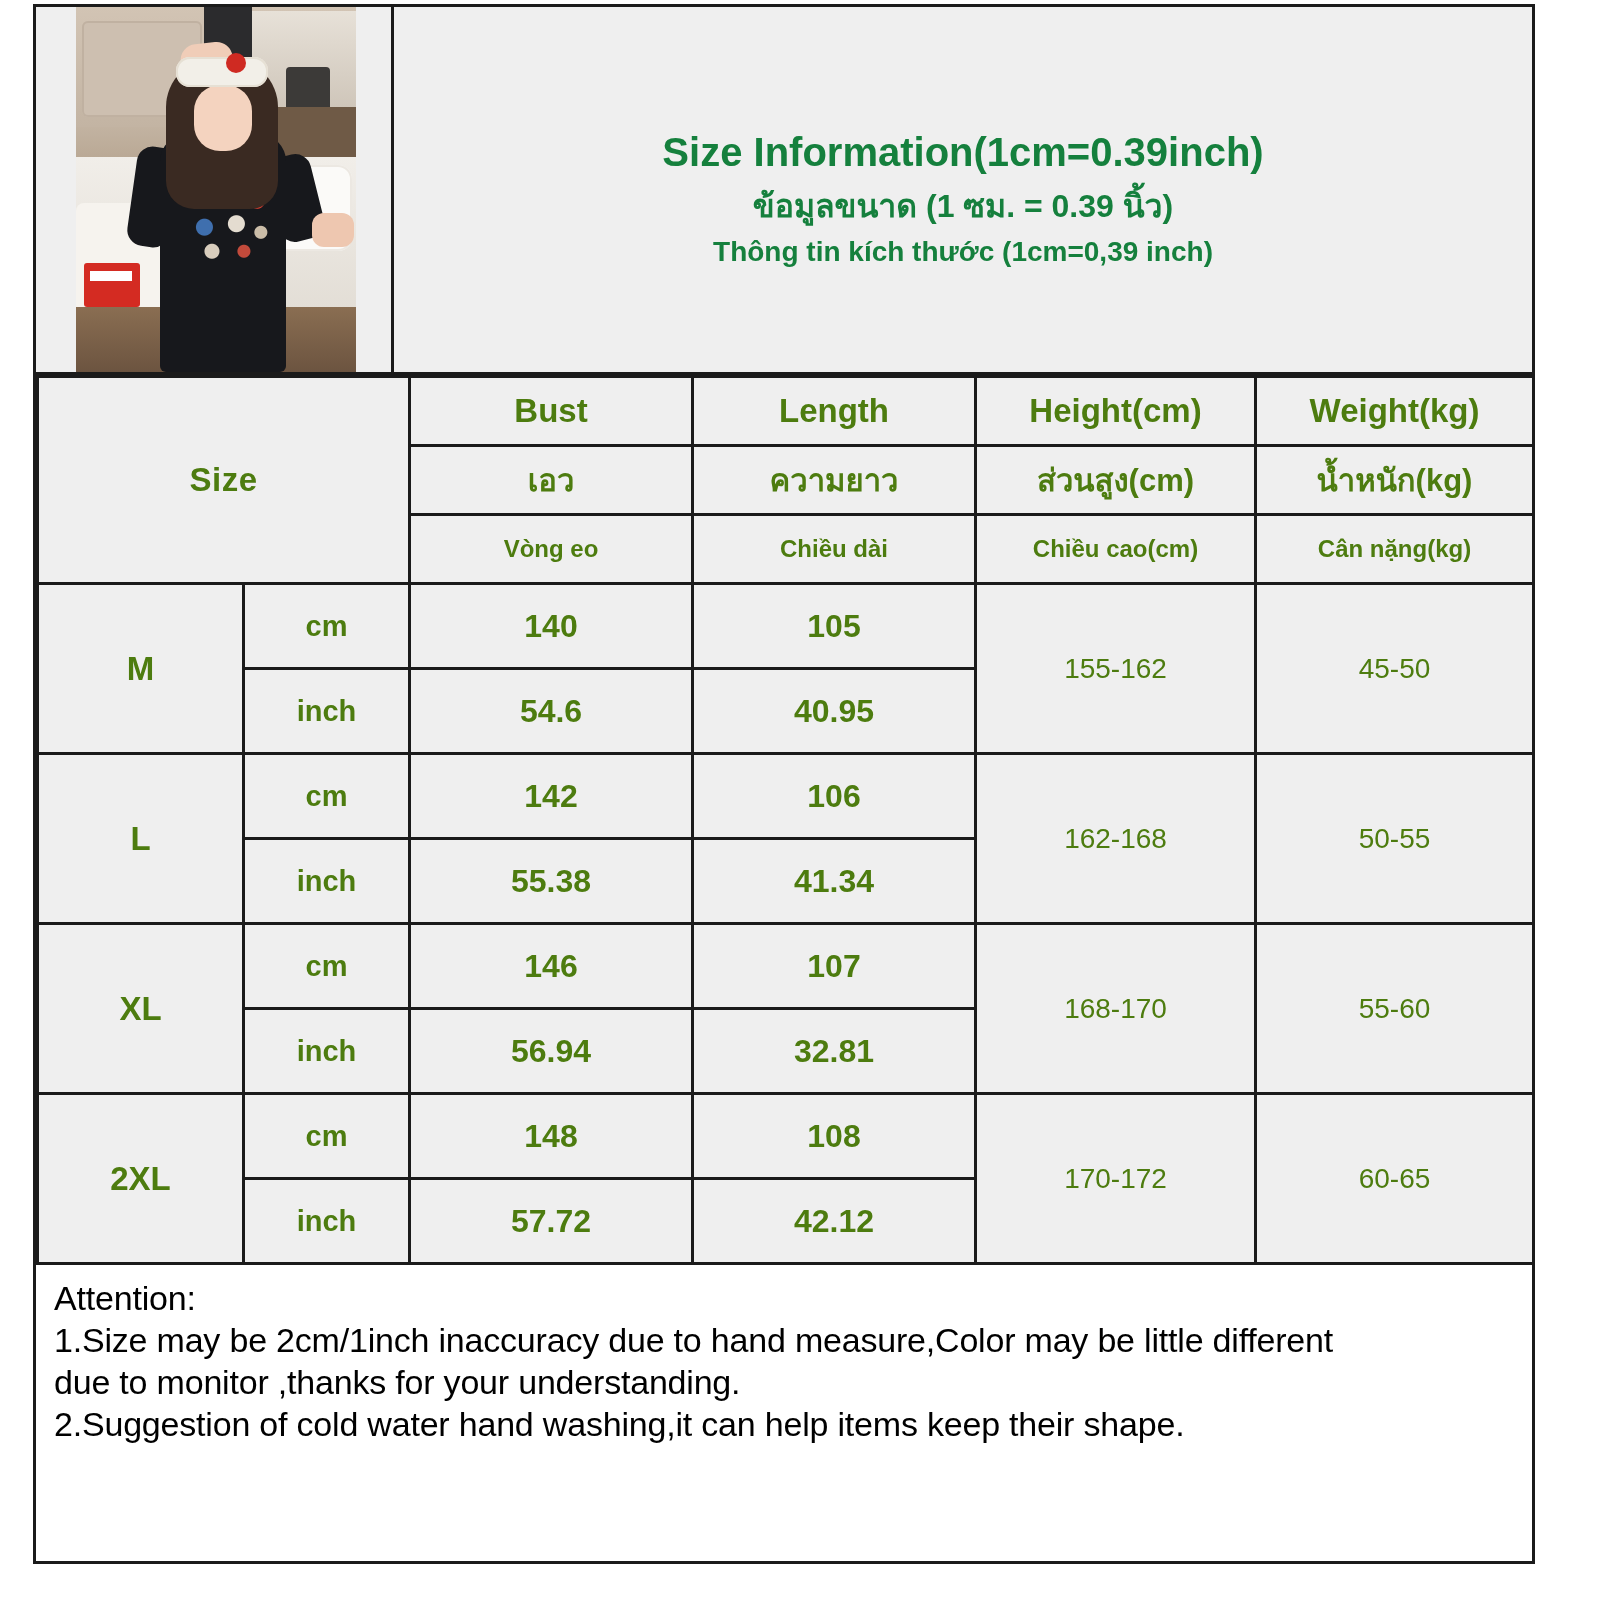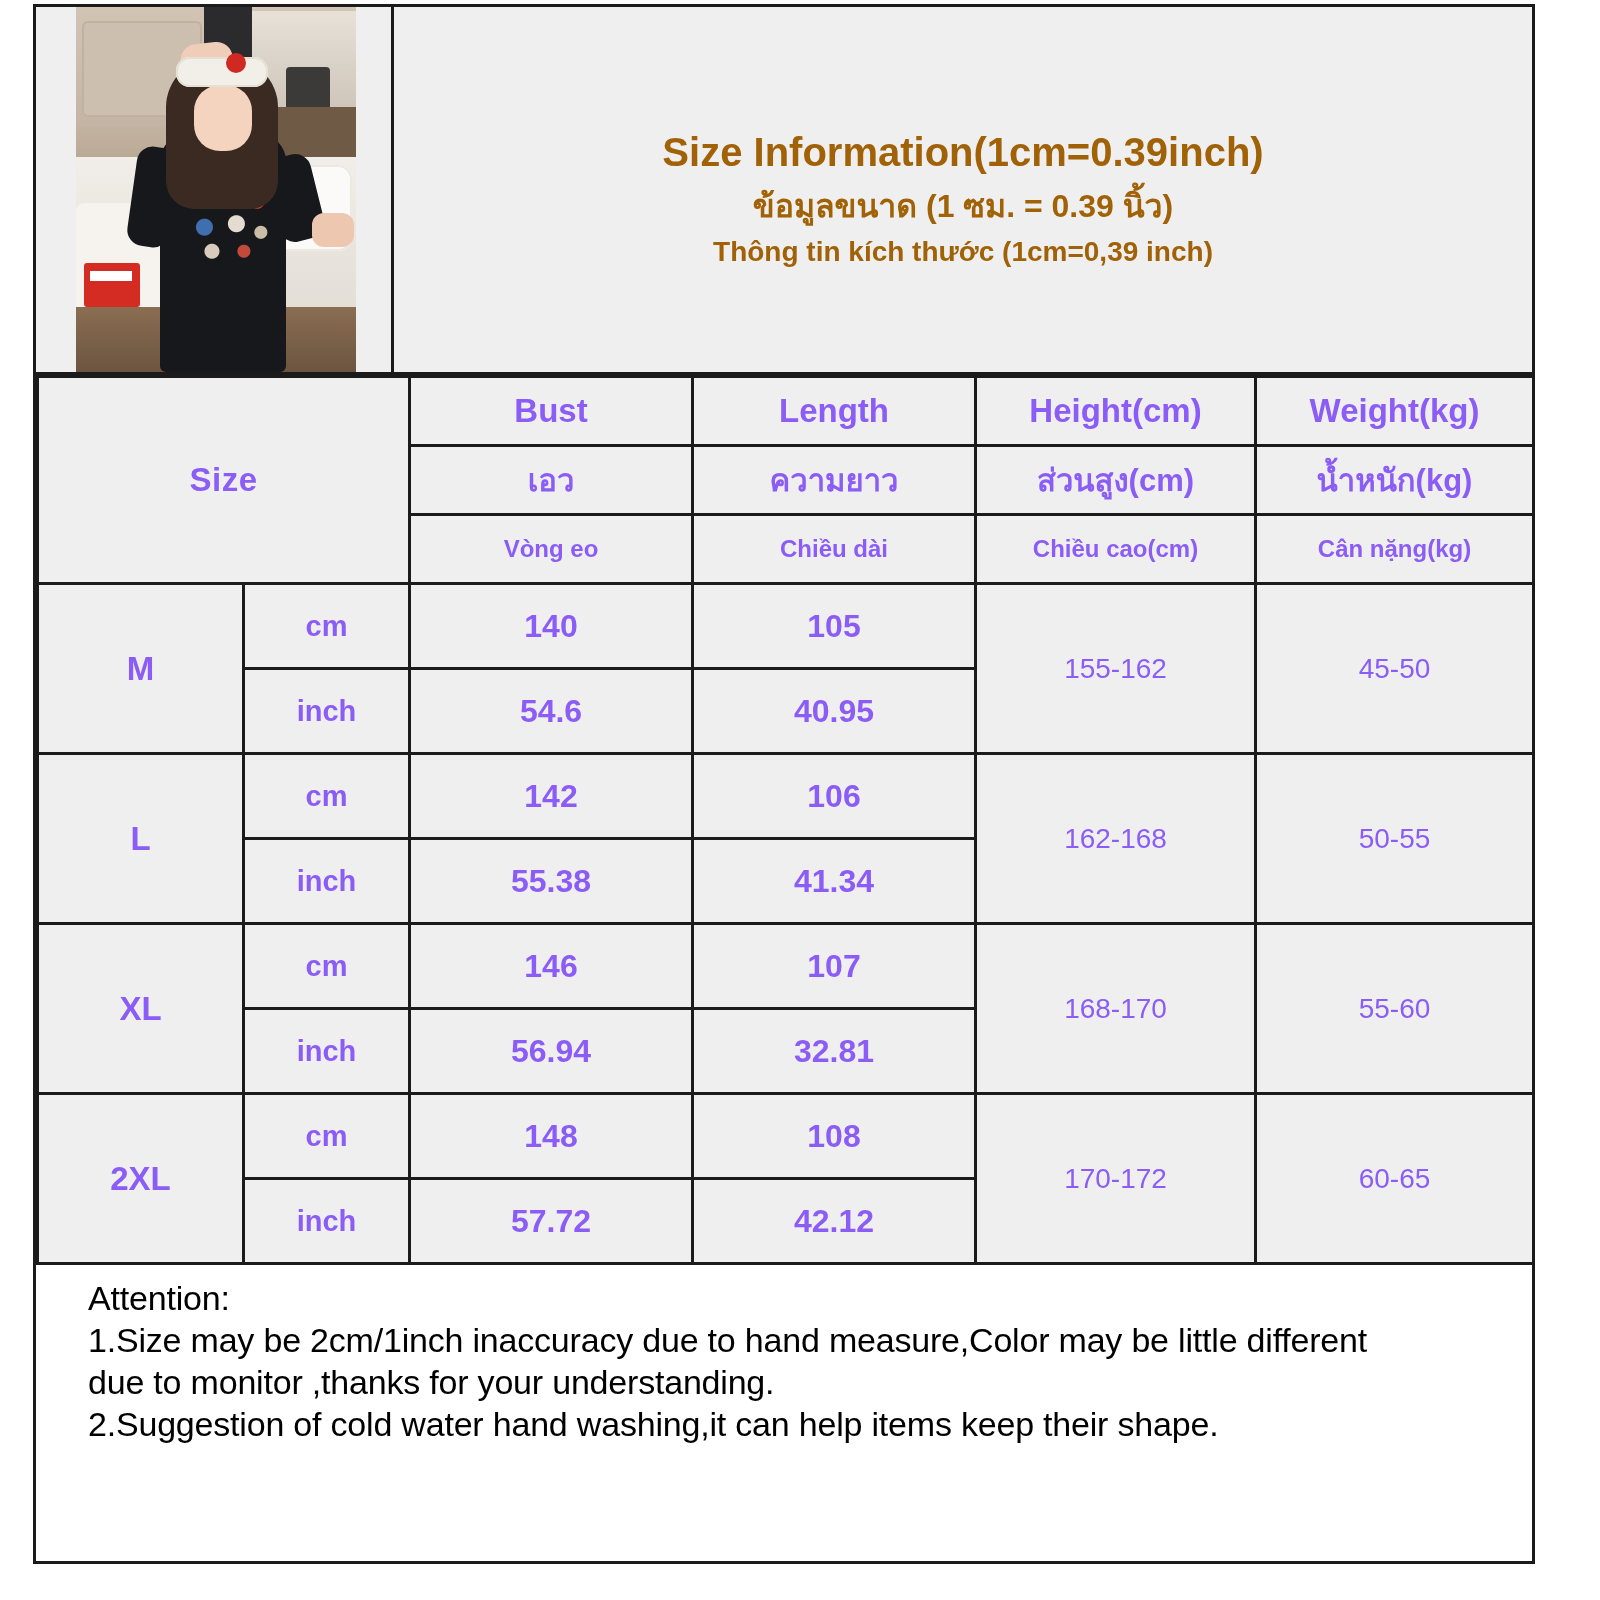--- a/index.html
+++ b/index.html
@@ -179,7 +179,7 @@
     box-sizing: border-box;
   }
   .title-line {
-    color: #a16207;
+    color: #15803d;
     font-weight: bold;
     text-align: center;
     line-height: 1.52;

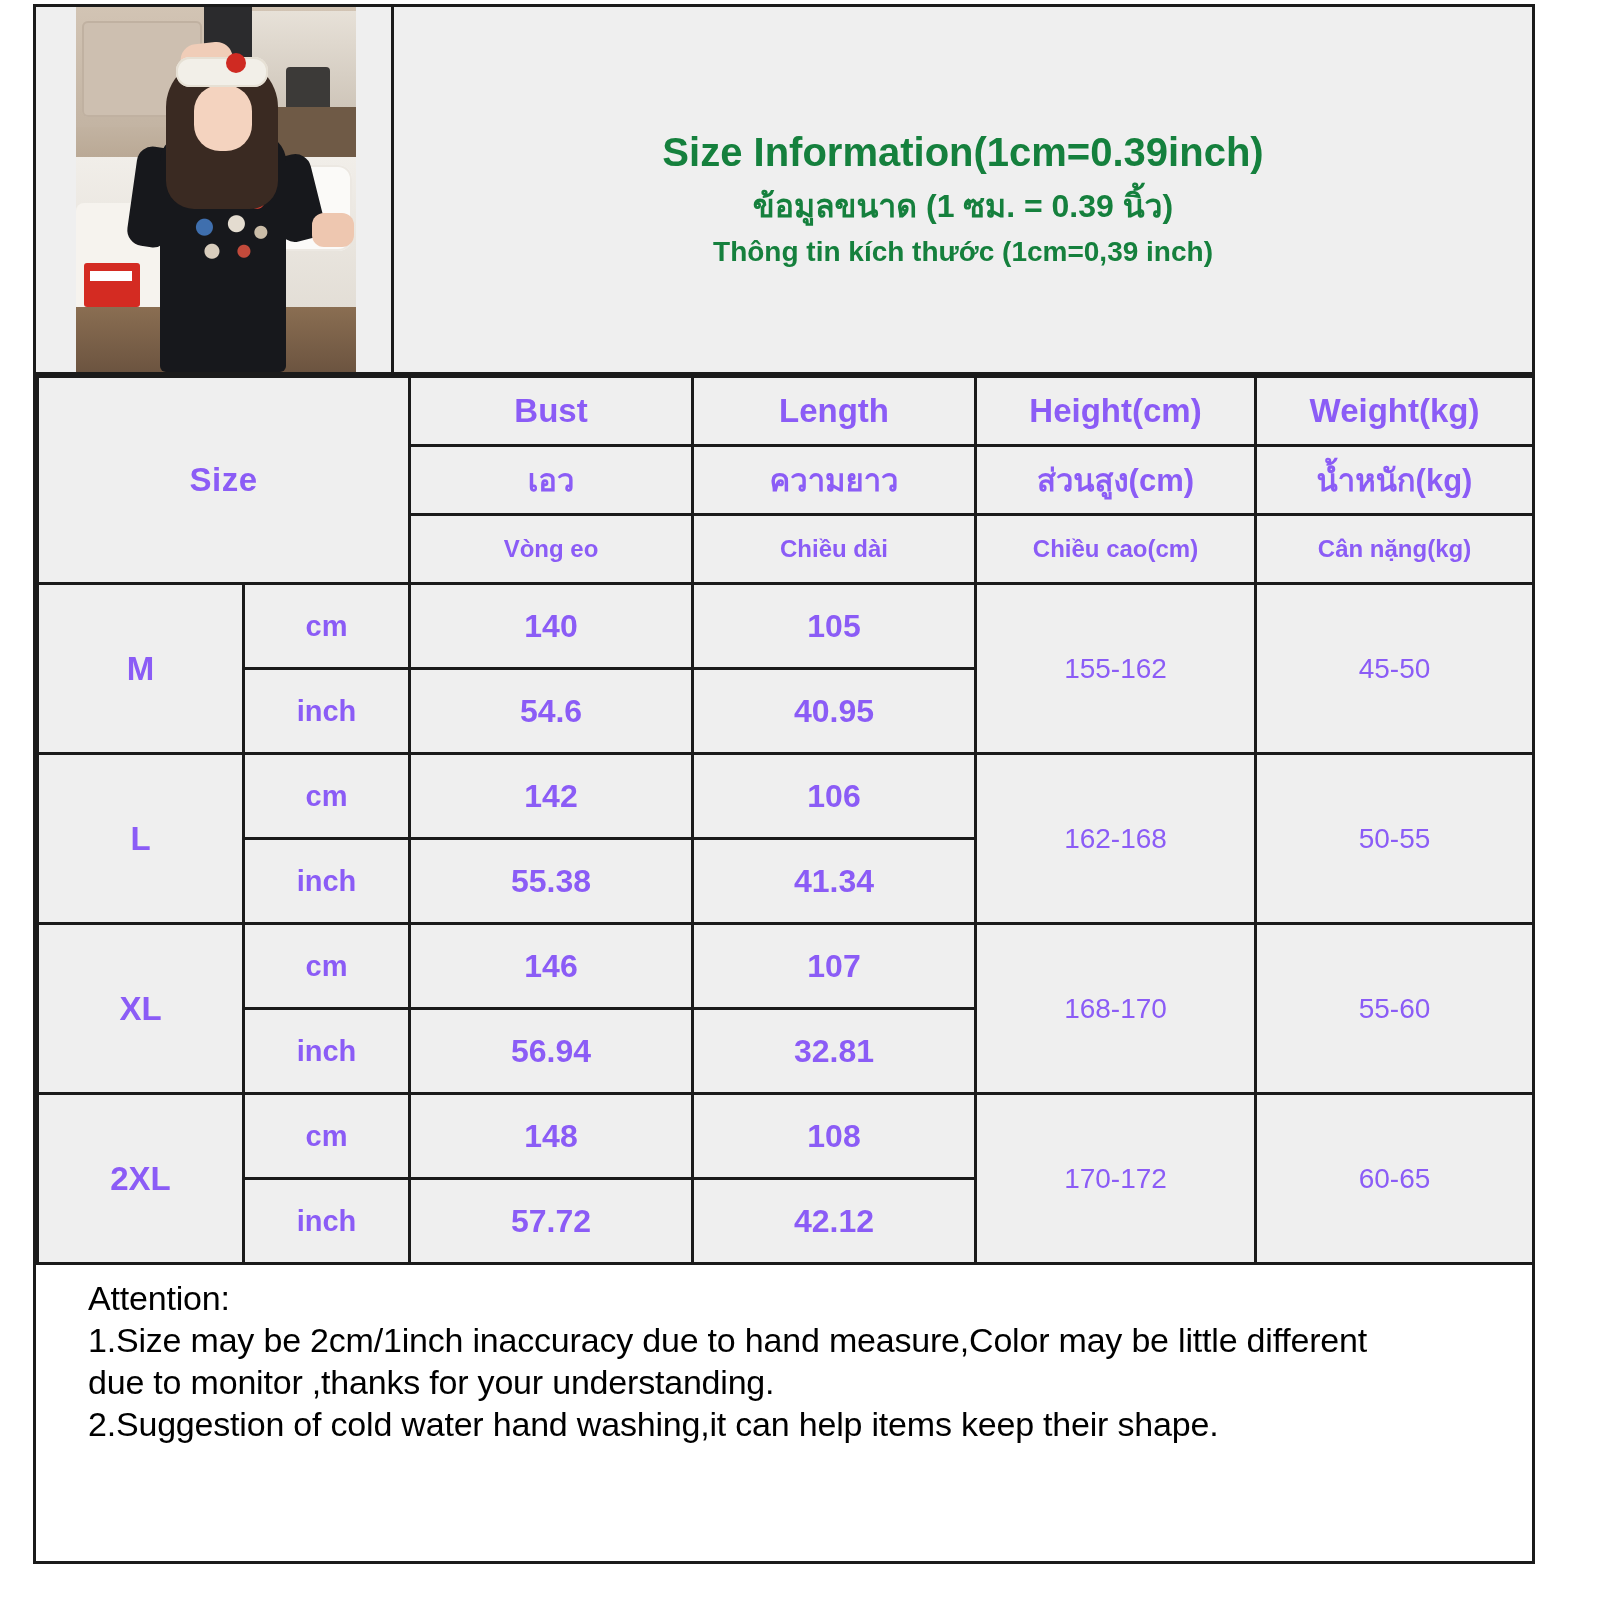--- a/index.html
+++ b/index.html
@@ -198,7 +198,7 @@
     border: 3px solid #1b1b1b;
     text-align: center;
     vertical-align: middle;
-    color: #8b5cf6;
+    color: #4d7c0f;
     font-weight: bold;
     background: #efefef;
     padding: 0;

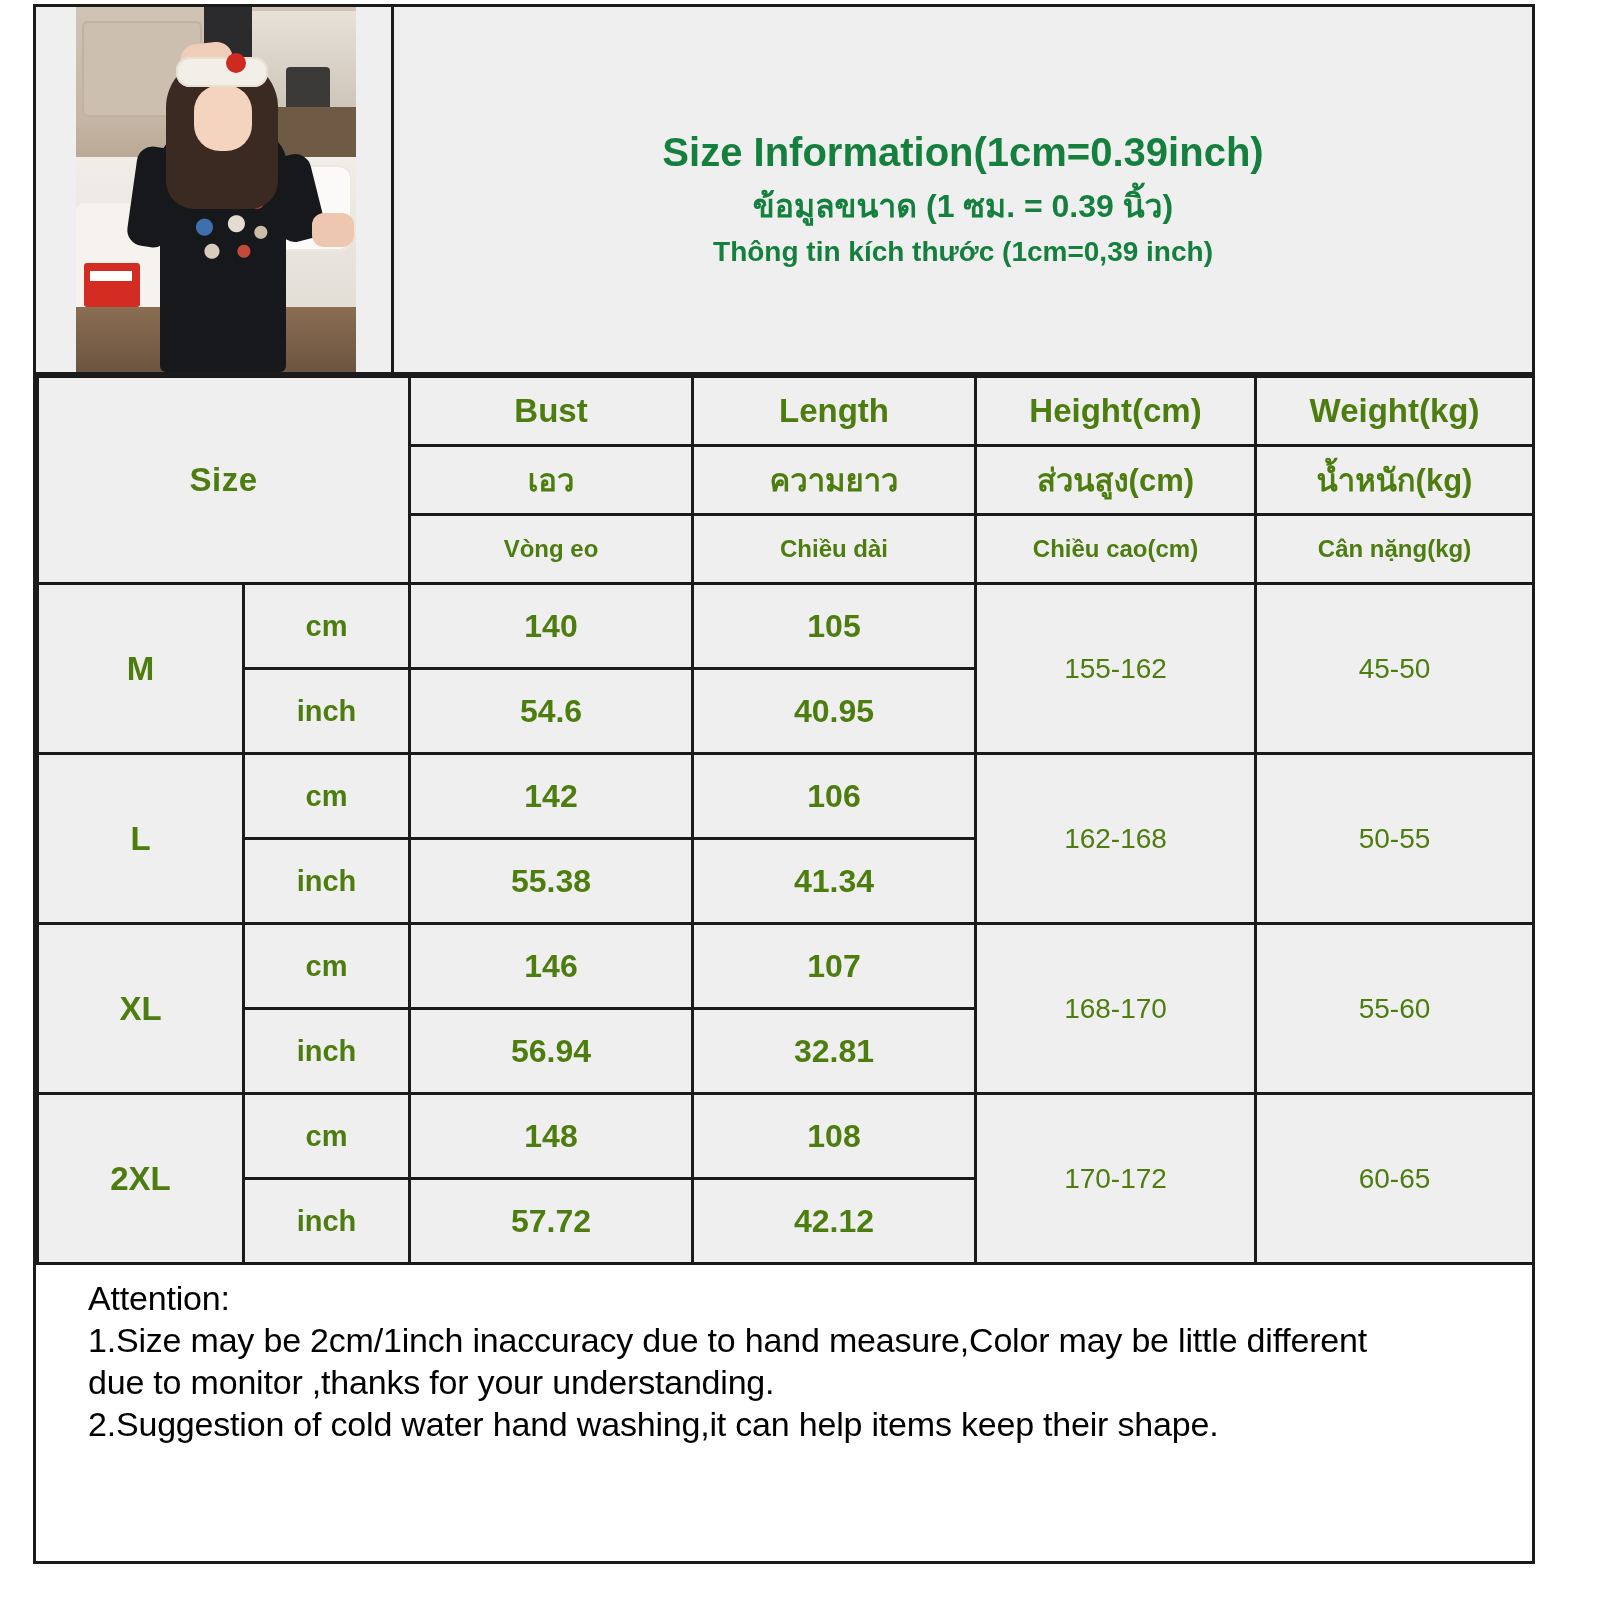--- a/index.html
+++ b/index.html
@@ -226,7 +226,6 @@
   .attention {
     padding: 12px 18px 0 18px;
     box-sizing: border-box;
-    margin-left: 34px;
   }
   .attention p {
     margin: 0;

